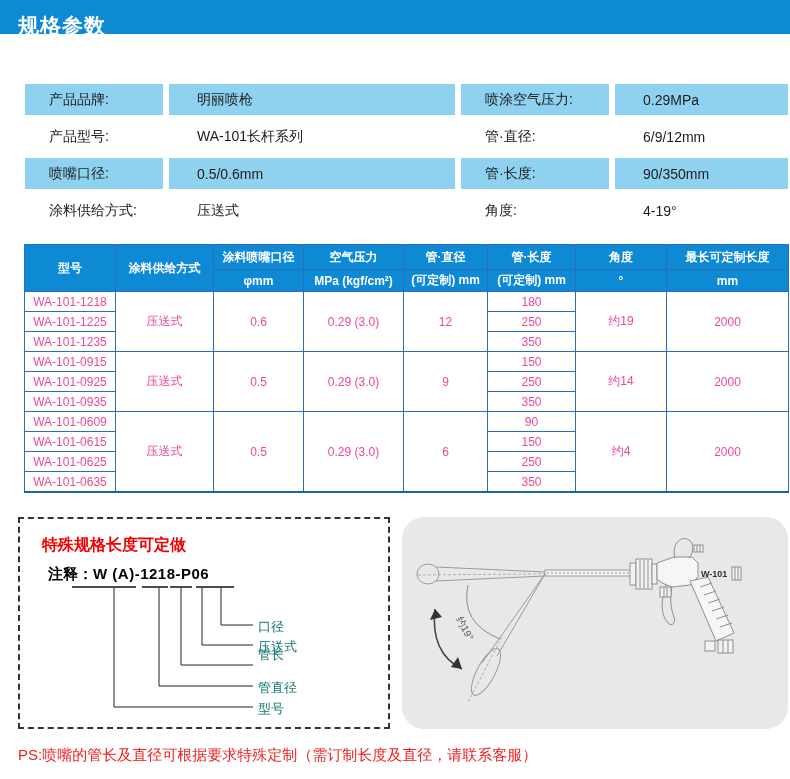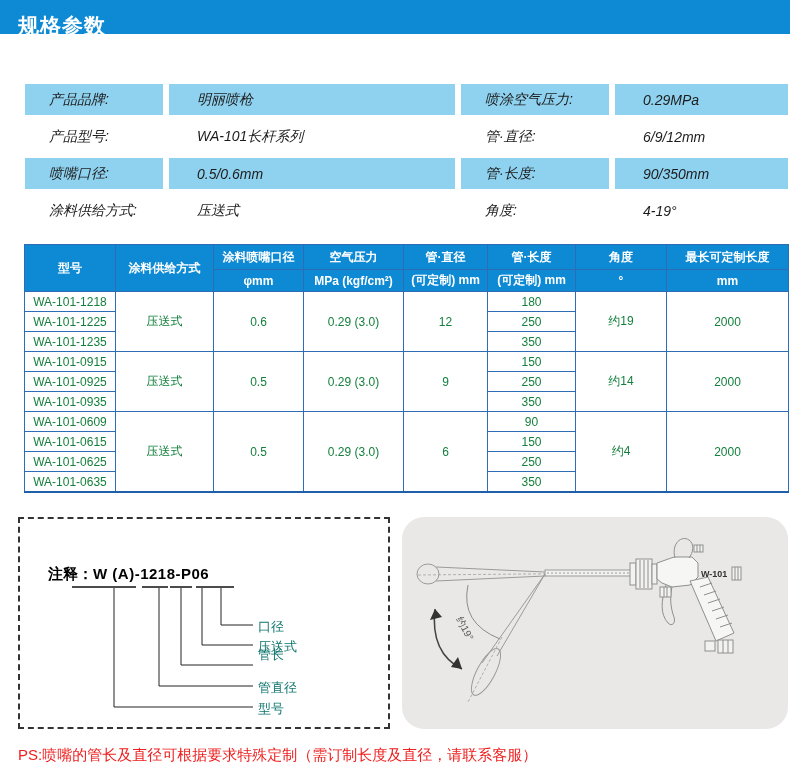--- a/index.html
+++ b/index.html
@@ -23,7 +23,6 @@
     grid-auto-rows:31px;
     gap:6px;
     font-size:14px;
-    font-style:italic;
   }
   .spec-cell{display:flex;align-items:center;}
   .spec-cell.hl{background:#8fd2f0;}

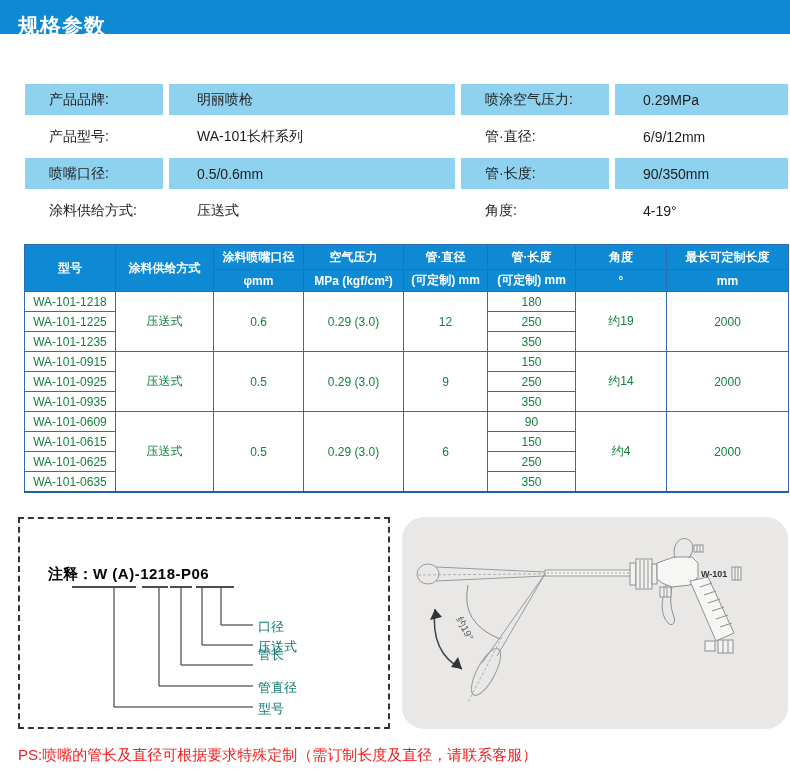--- a/index.html
+++ b/index.html
@@ -42,7 +42,7 @@
   .spec-table thead tr.units th{height:21px;border-top-color:#e8f4fc;}
   .spec-table td{
     border:1px solid #2e6cb5;text-align:center;height:19px;
-    padding:0;color:#15803d;background:#ffffff;
+    padding:0;color:#ec4899;background:#ffffff;
   }
   .spec-table{border-bottom:2px solid #1f5fa9;}
   

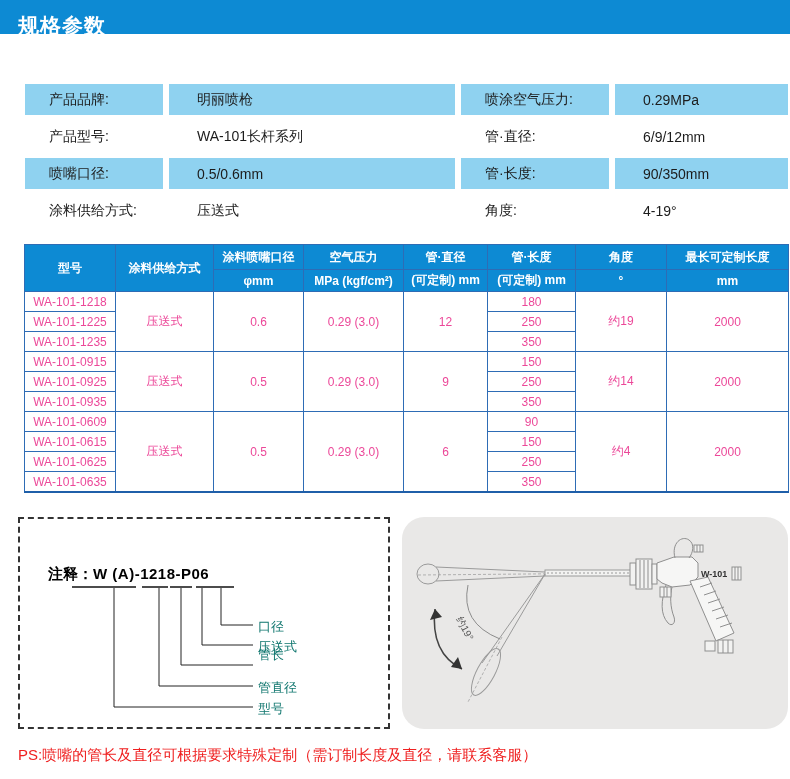--- a/index.html
+++ b/index.html
@@ -200,6 +200,7 @@
 <div class="bottom">
 
   <div class="custom-box">
+    <h2 class="box-title">特殊规格长度可定做</h2>
     <div class="note-line">
       <span>注释：</span><span class="code">W (A)-1218-P06</span>
     </div>

